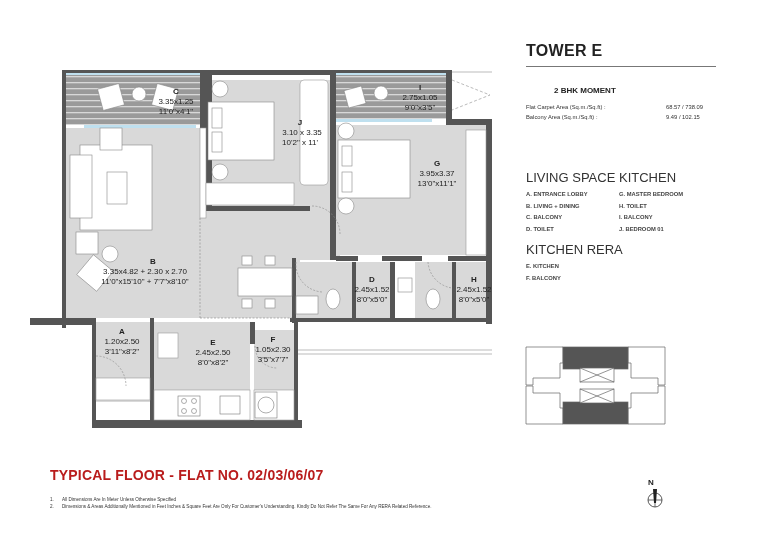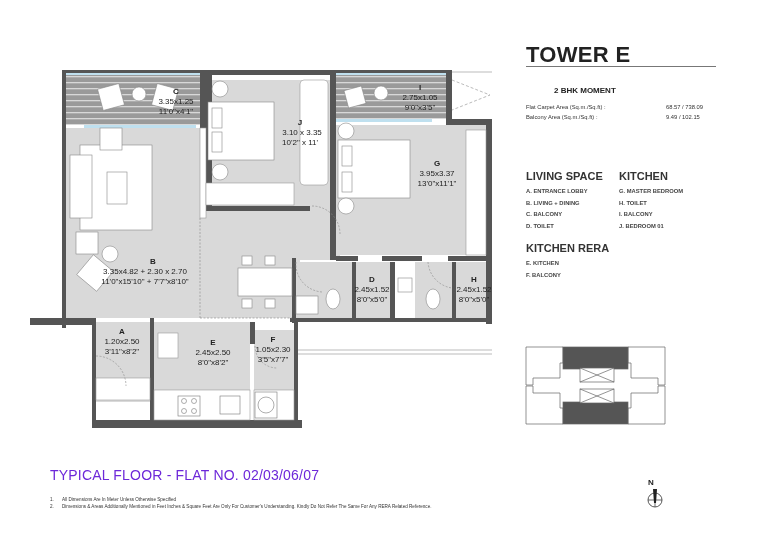--- a/index.html
+++ b/index.html
@@ -6,7 +6,7 @@
   body{width:760px;height:535px;position:relative;overflow:hidden;font-family:"Liberation Sans",sans-serif;color:#222;}
   .abs{position:absolute;}
   #plan{position:absolute;left:0;top:0;}
-  .tower{left:526px;top:42px;font-size:22px;font-weight:bold;letter-spacing:0.3px;color:#222;}
+  .tower{left:526px;top:42px;font-size:16px;font-weight:bold;letter-spacing:0.3px;color:#222;}
   .tower-rule{left:526px;top:66px;width:190px;height:1px;background:#777;}
   .bhk{left:526px;top:86px;font-size:8px;font-weight:bold;margin-left:28px;}
   .area-row{left:526px;font-size:5.8px;width:190px;display:flex;justify-content:space-between;color:#333;}

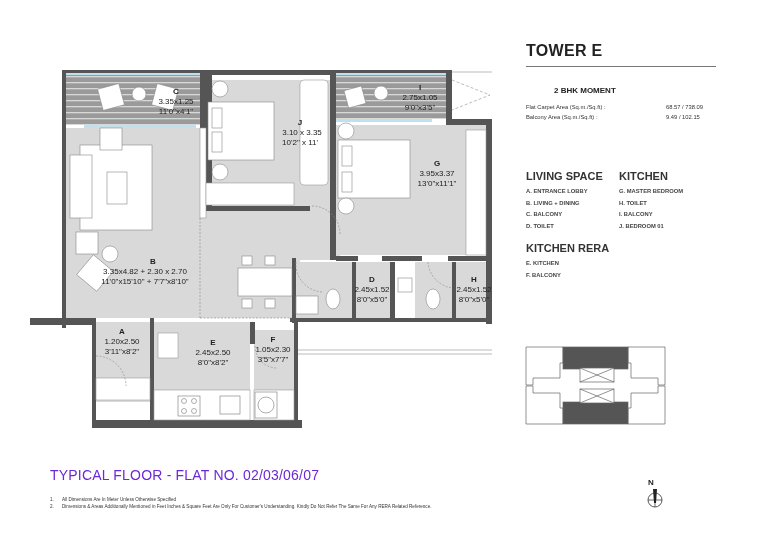--- a/index.html
+++ b/index.html
@@ -11,7 +11,7 @@
   .bhk{left:526px;top:86px;font-size:8px;font-weight:bold;margin-left:28px;}
   .area-row{left:526px;font-size:5.8px;width:190px;display:flex;justify-content:space-between;color:#333;}
   .area-row span:last-child{width:50px;}
-  .sec-h{font-size:11px;font-weight:bold;color:#333;}
+  .sec-h{font-size:13px;font-weight:normal;color:#333;}
   .sec-i{font-size:5.8px;font-weight:bold;color:#444;line-height:11.5px;}
   .title{left:50px;top:467px;font-size:14px;font-weight:normal;letter-spacing:0.2px;color:#6d28d9;}
   .note{left:50px;font-size:4.6px;color:#333;}

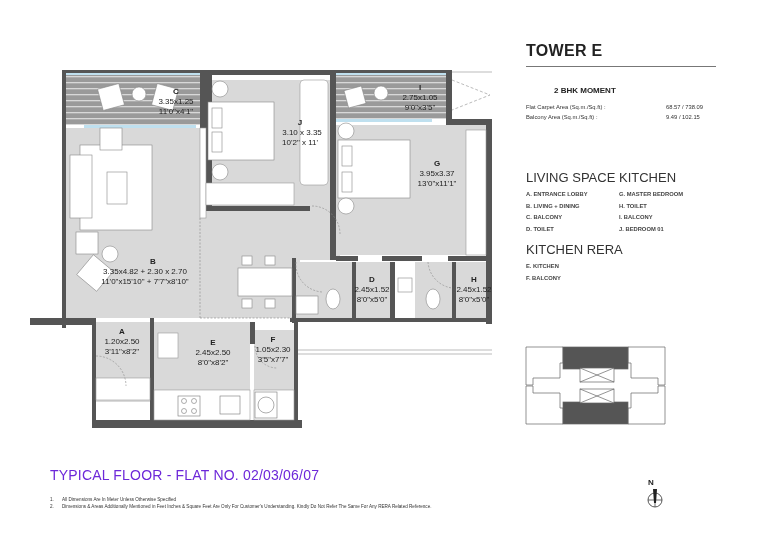--- a/index.html
+++ b/index.html
@@ -13,7 +13,7 @@
   .area-row span:last-child{width:50px;}
   .sec-h{font-size:13px;font-weight:normal;color:#333;}
   .sec-i{font-size:5.8px;font-weight:bold;color:#444;line-height:11.5px;}
-  .title{left:50px;top:467px;font-size:14px;font-weight:normal;letter-spacing:0.2px;color:#6d28d9;}
+  .title{left:50px;top:467px;font-size:14px;font-weight:bold;letter-spacing:0.2px;color:#b91c1c;}
   .note{left:50px;font-size:4.6px;color:#333;}
   .note span.n{display:inline-block;width:12px;}
   .lbl{font-family:"Liberation Sans",sans-serif;font-size:8px;fill:#222;text-anchor:middle;}

